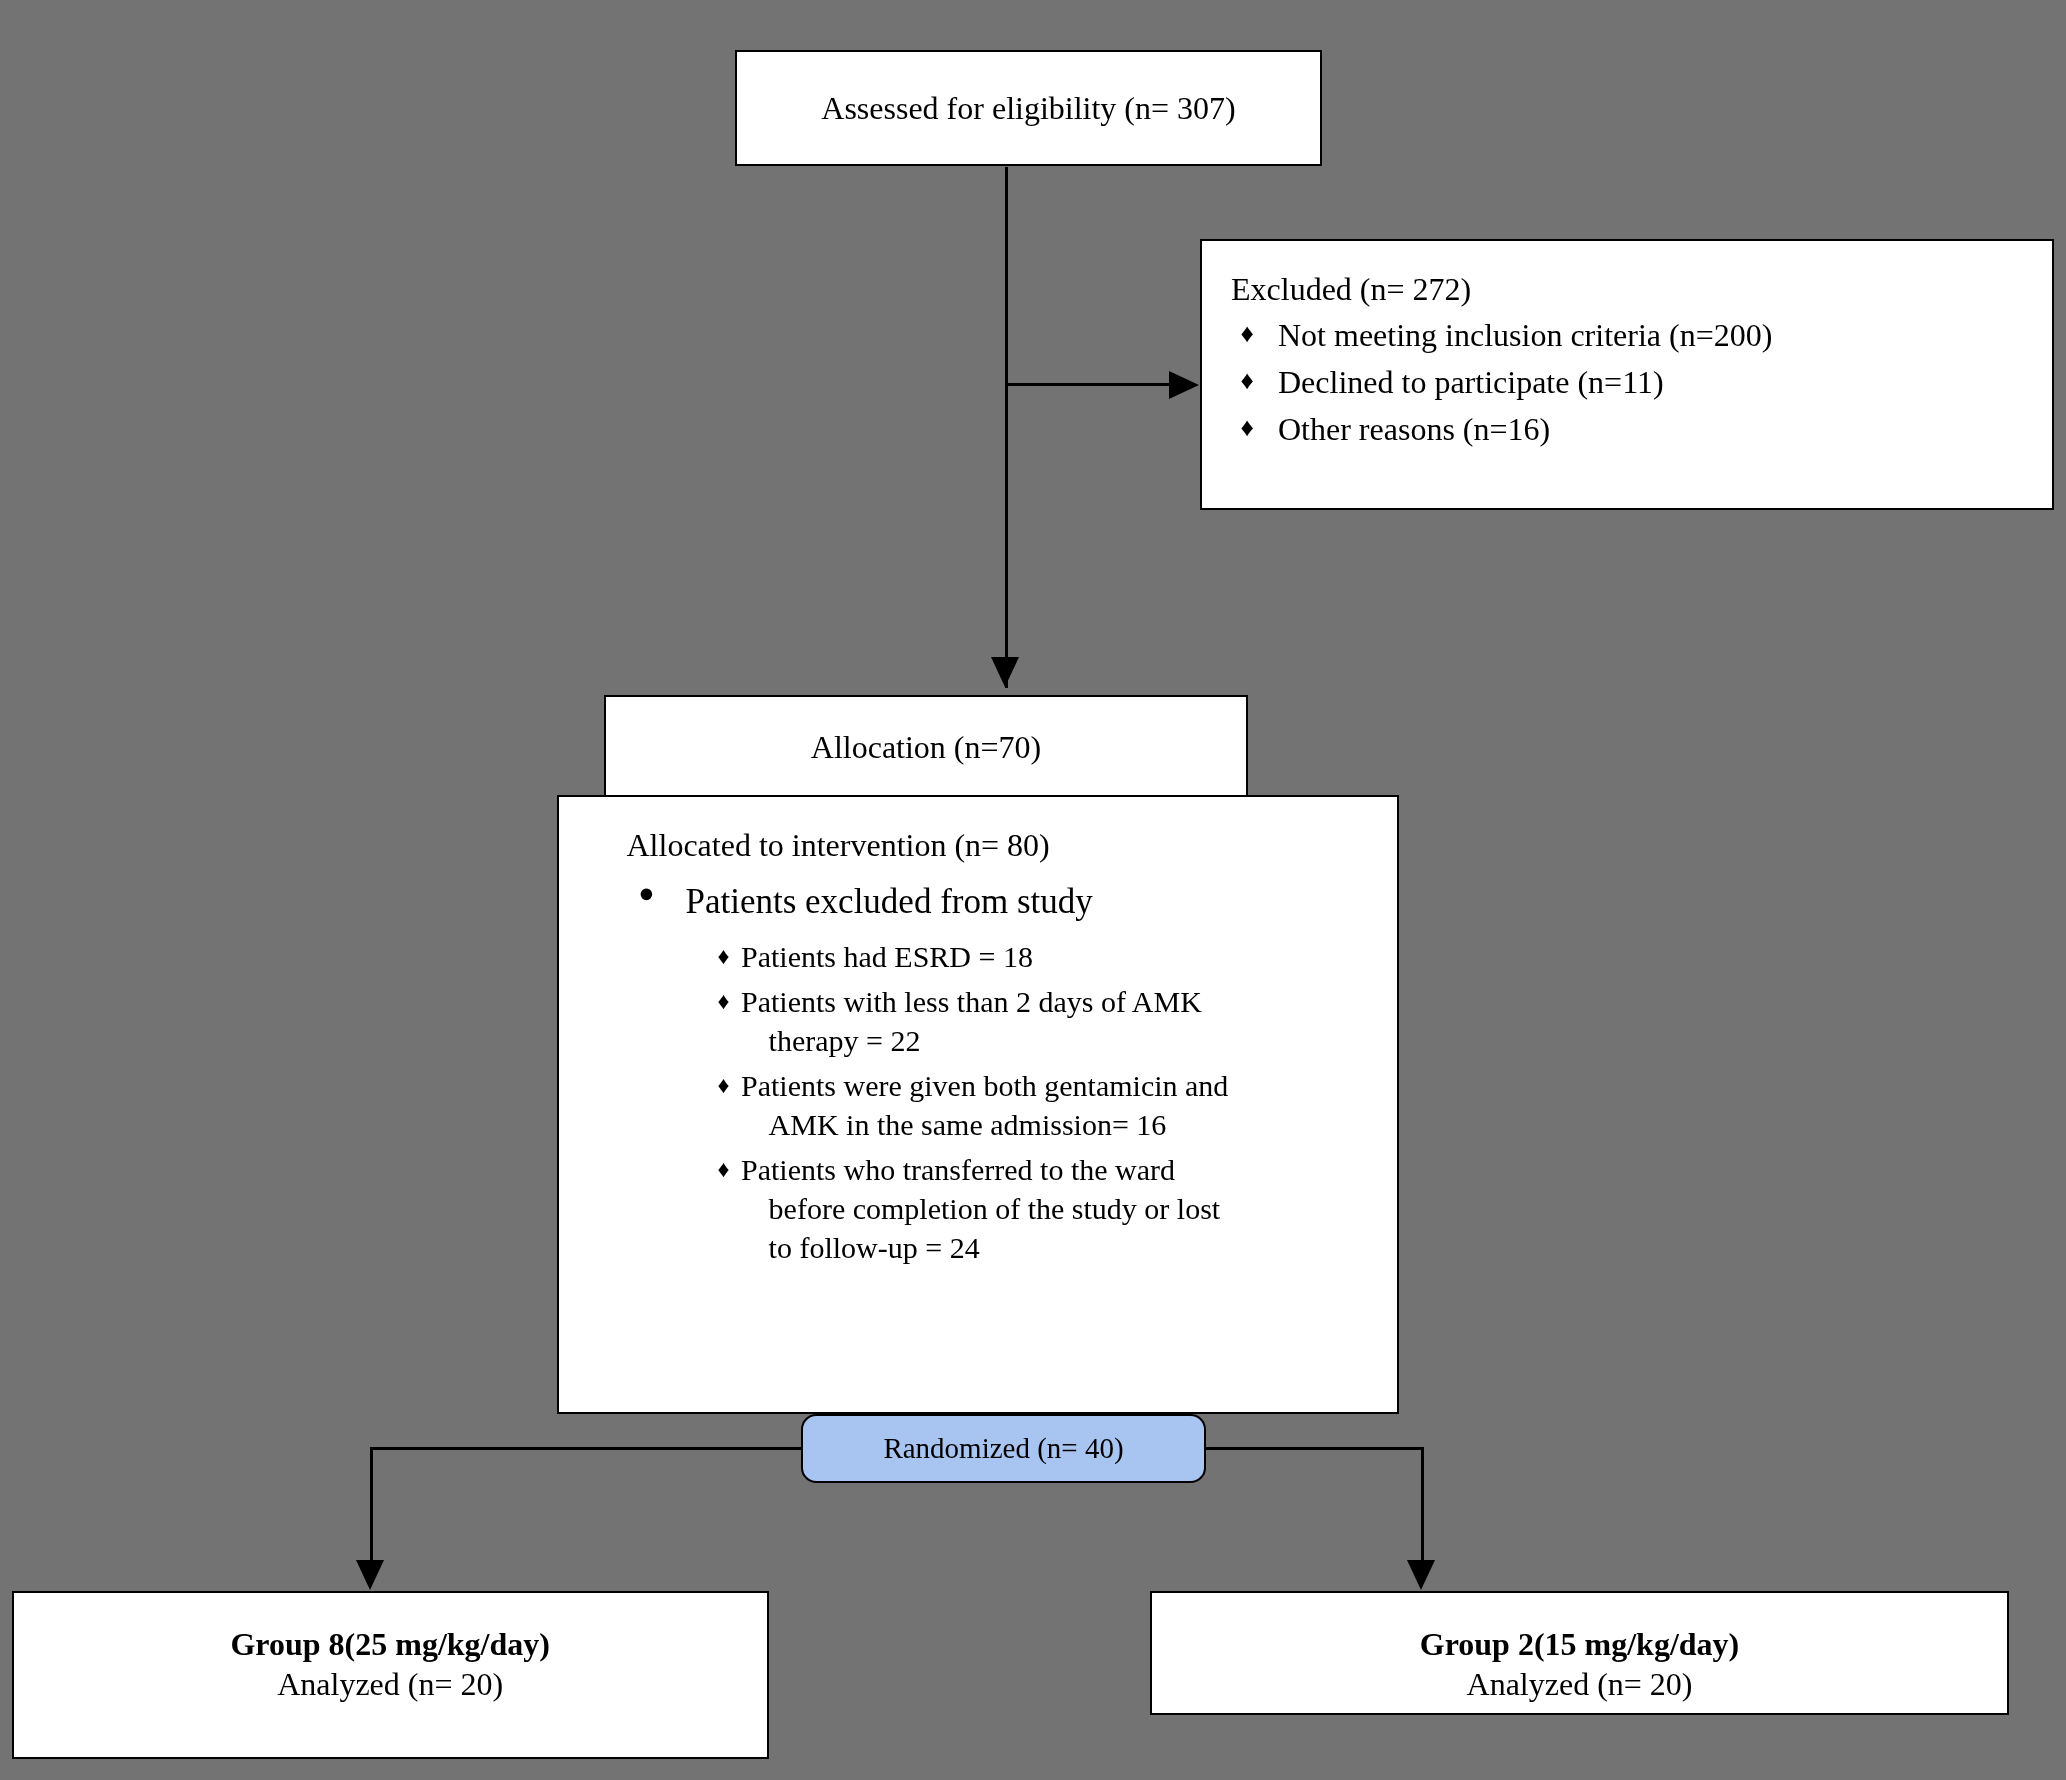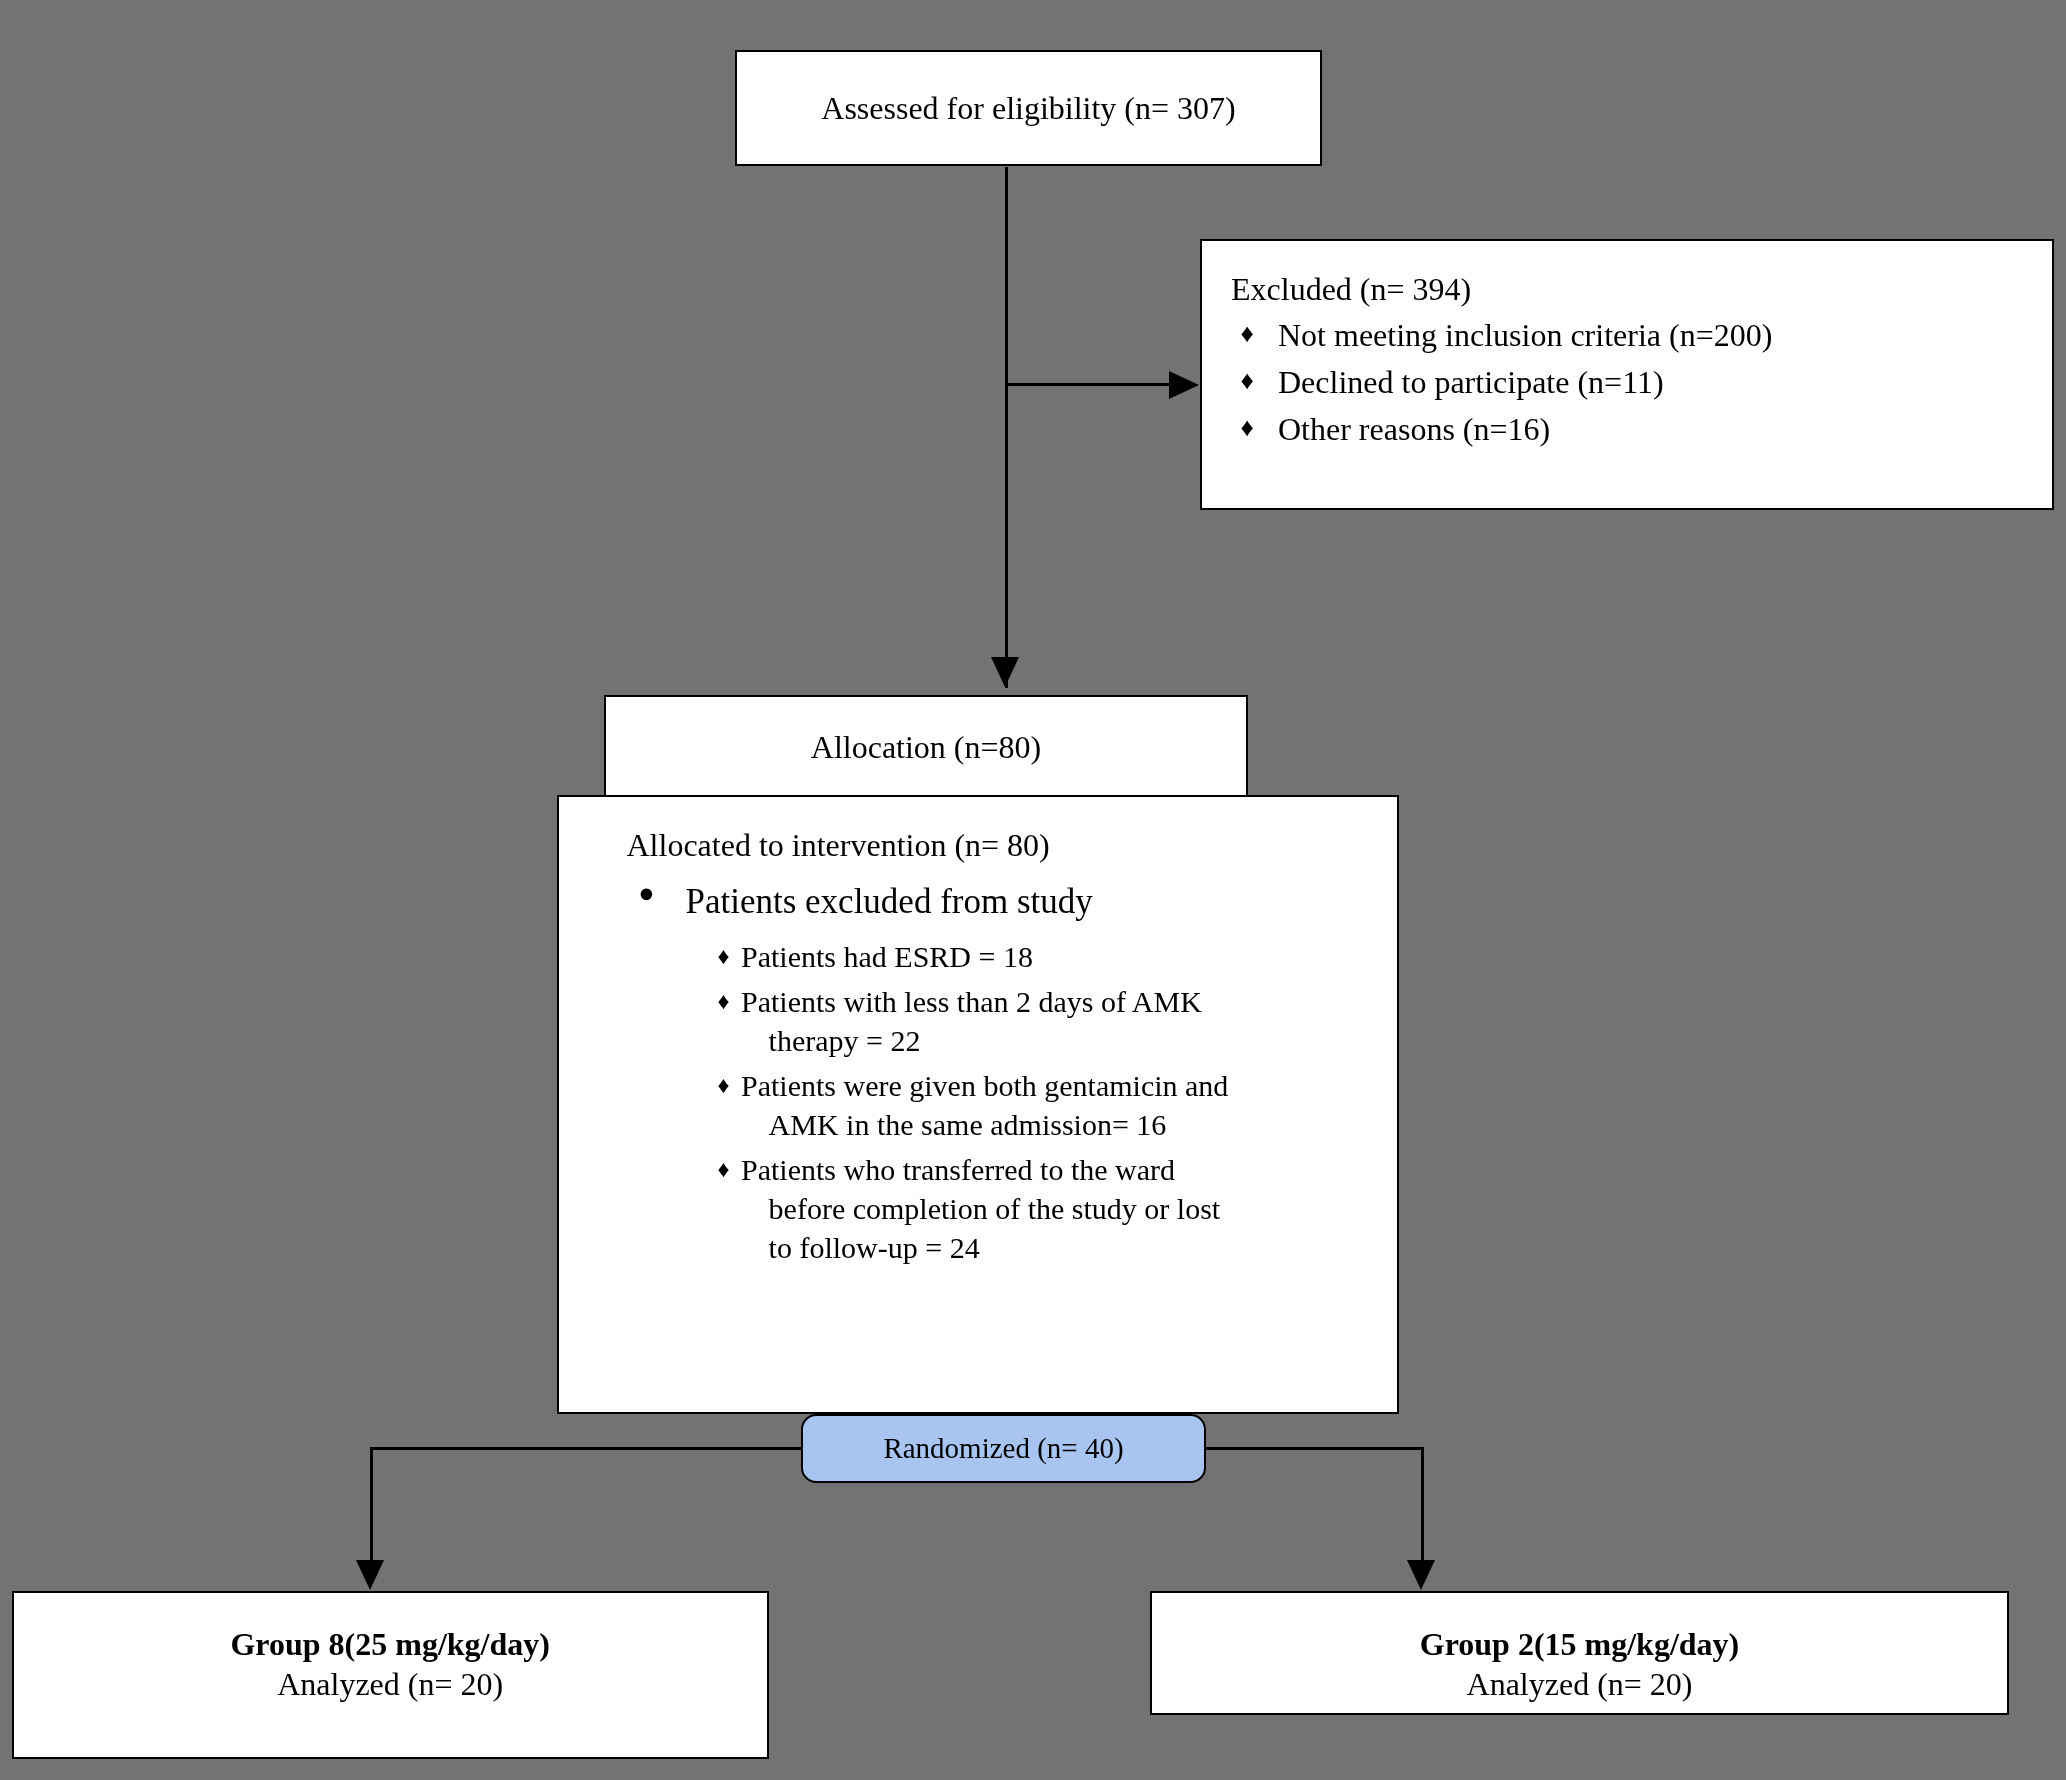--- a/index.html
+++ b/index.html
@@ -255,7 +255,7 @@
 
   <div class="node" id="box-excluded">
     <div class="inner">
-      <div class="excl-head">Excluded (n= 394)</div>
+      <div class="excl-head">Excluded (n= 272)</div>
       <ul class="excl-list">
         <li>
           <span class="dia">♦</span>

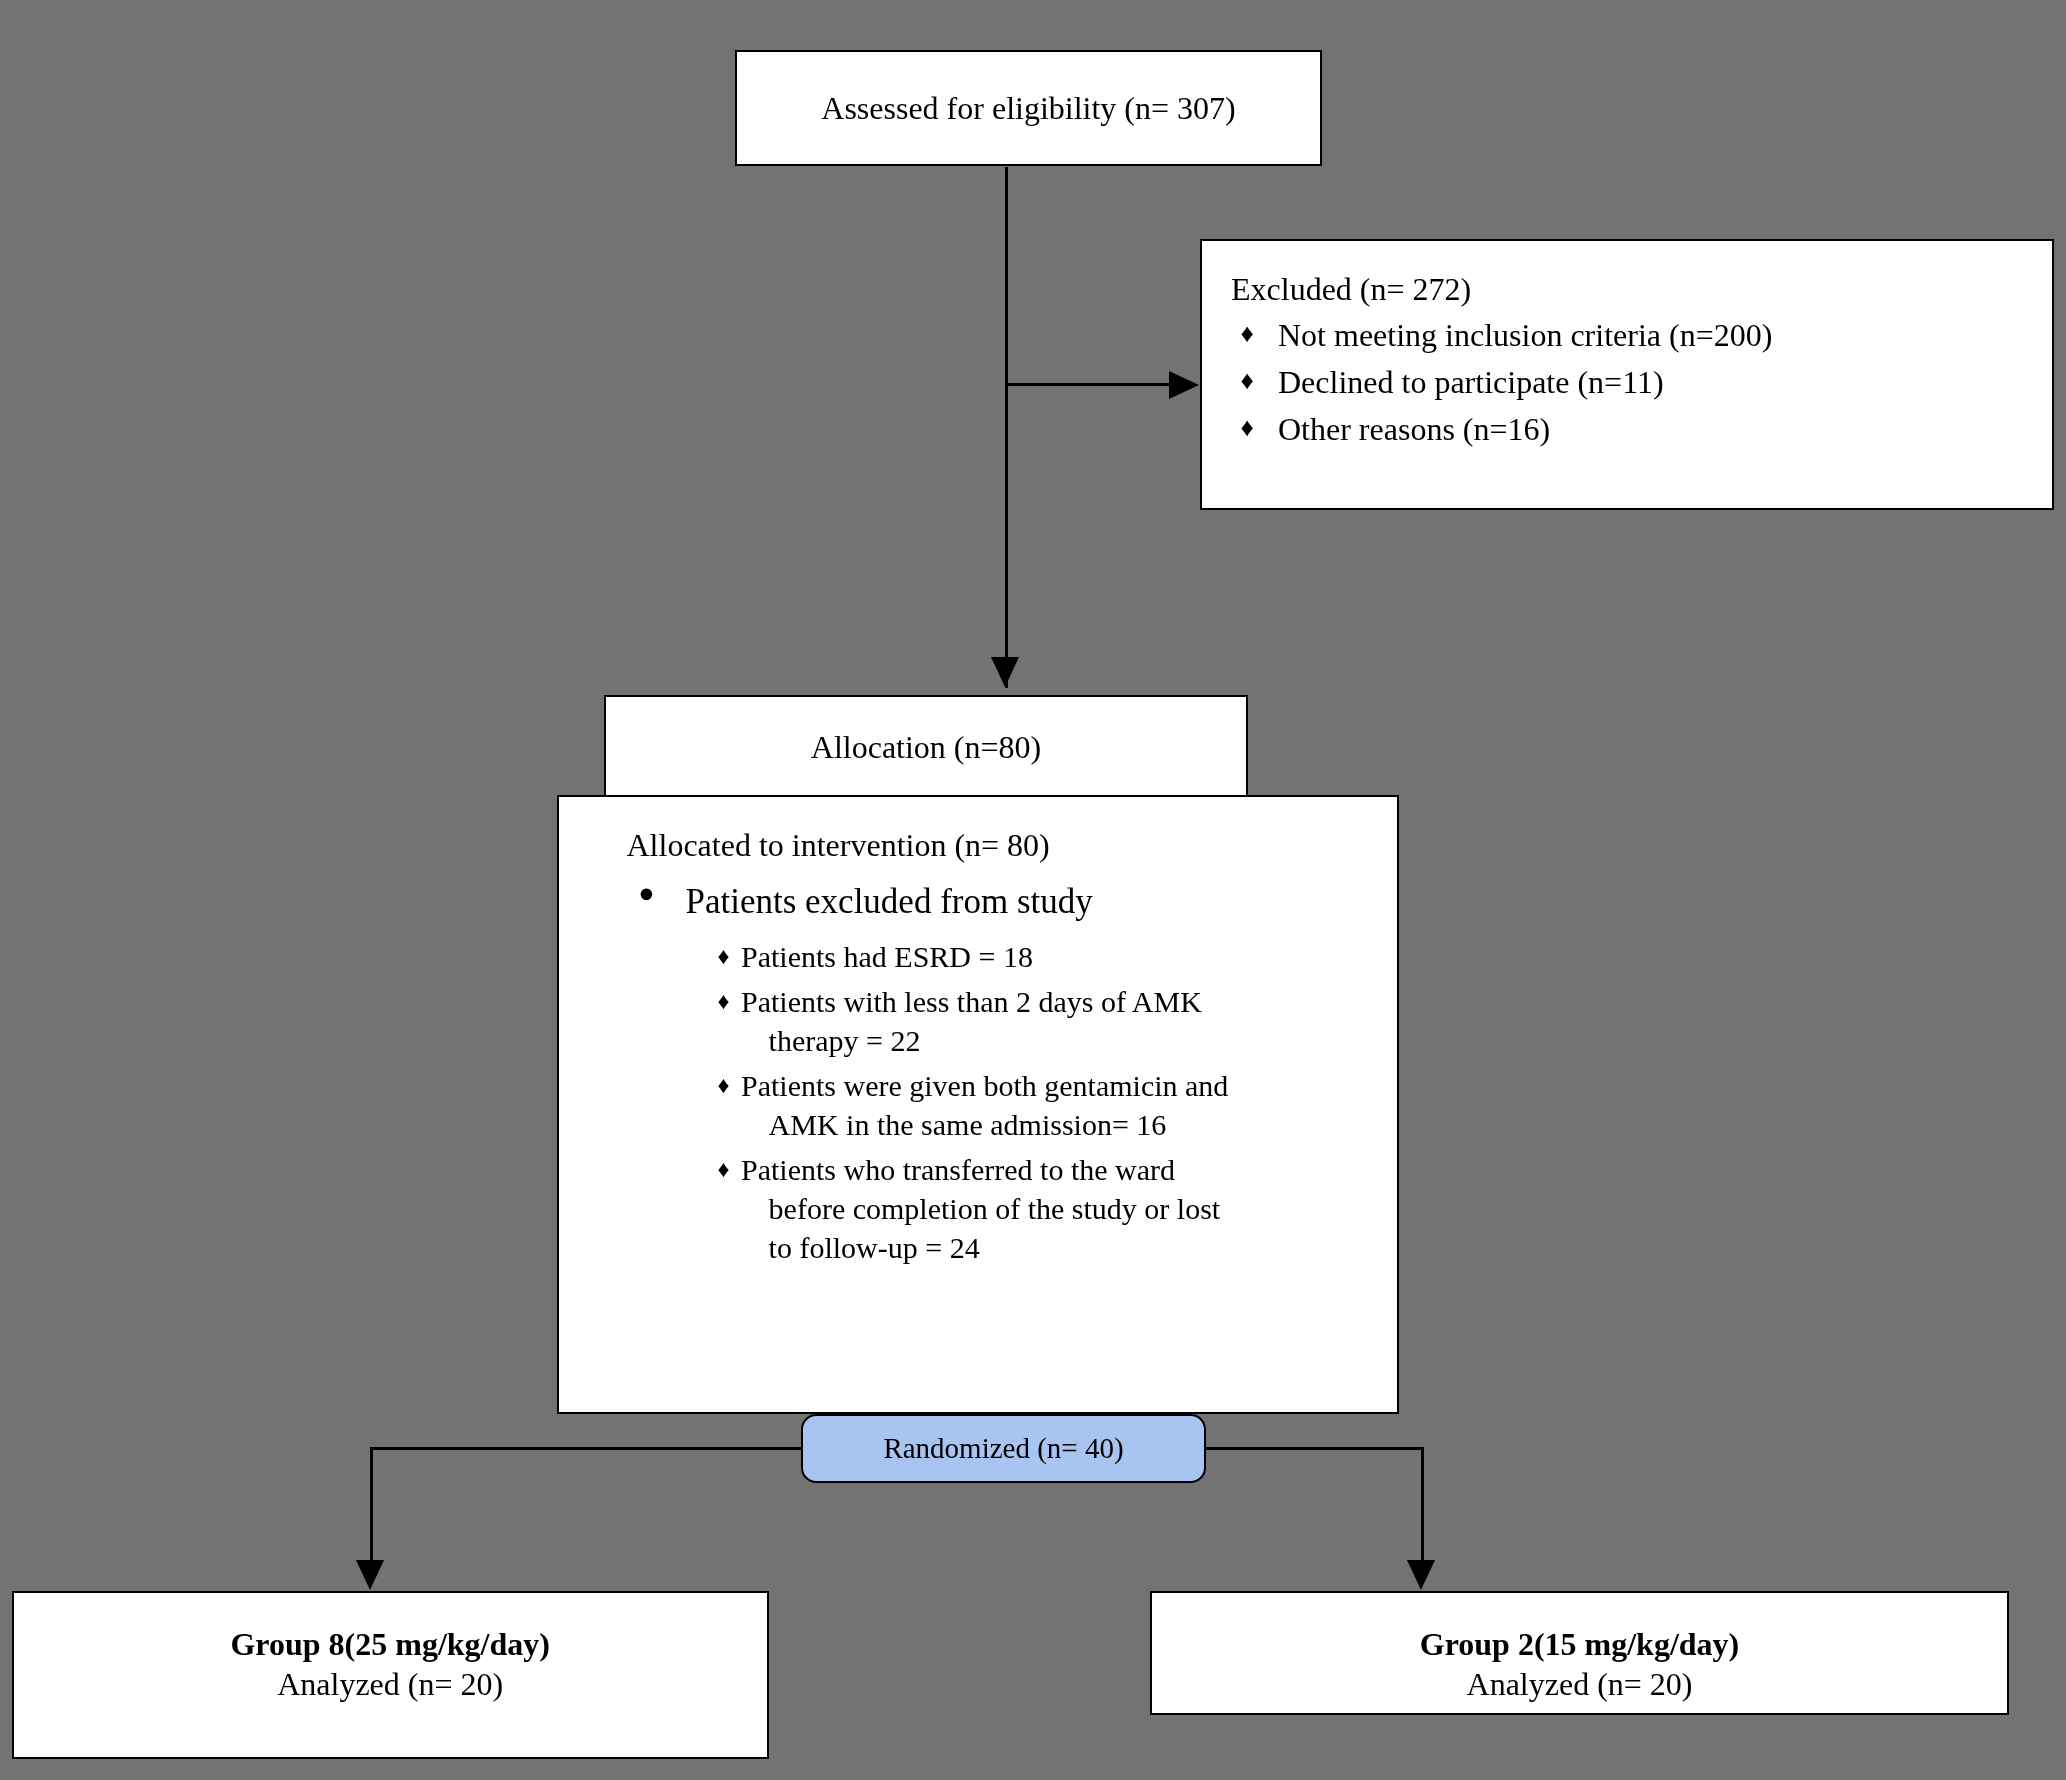--- a/index.html
+++ b/index.html
@@ -274,7 +274,7 @@
   </div>
 
   <div class="node" id="box-allocation">
-    <div class="node-text">Allocation (n=80)</div>
+    <div class="node-text">Allocation (n=70)</div>
   </div>
 
   <div class="node" id="box-allocated">

